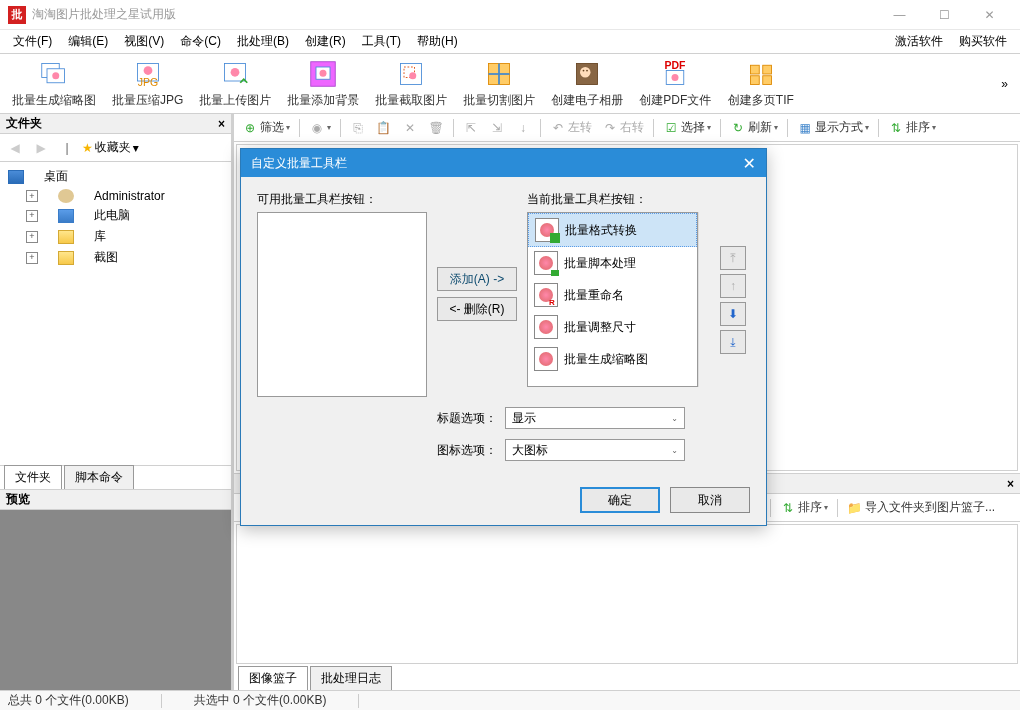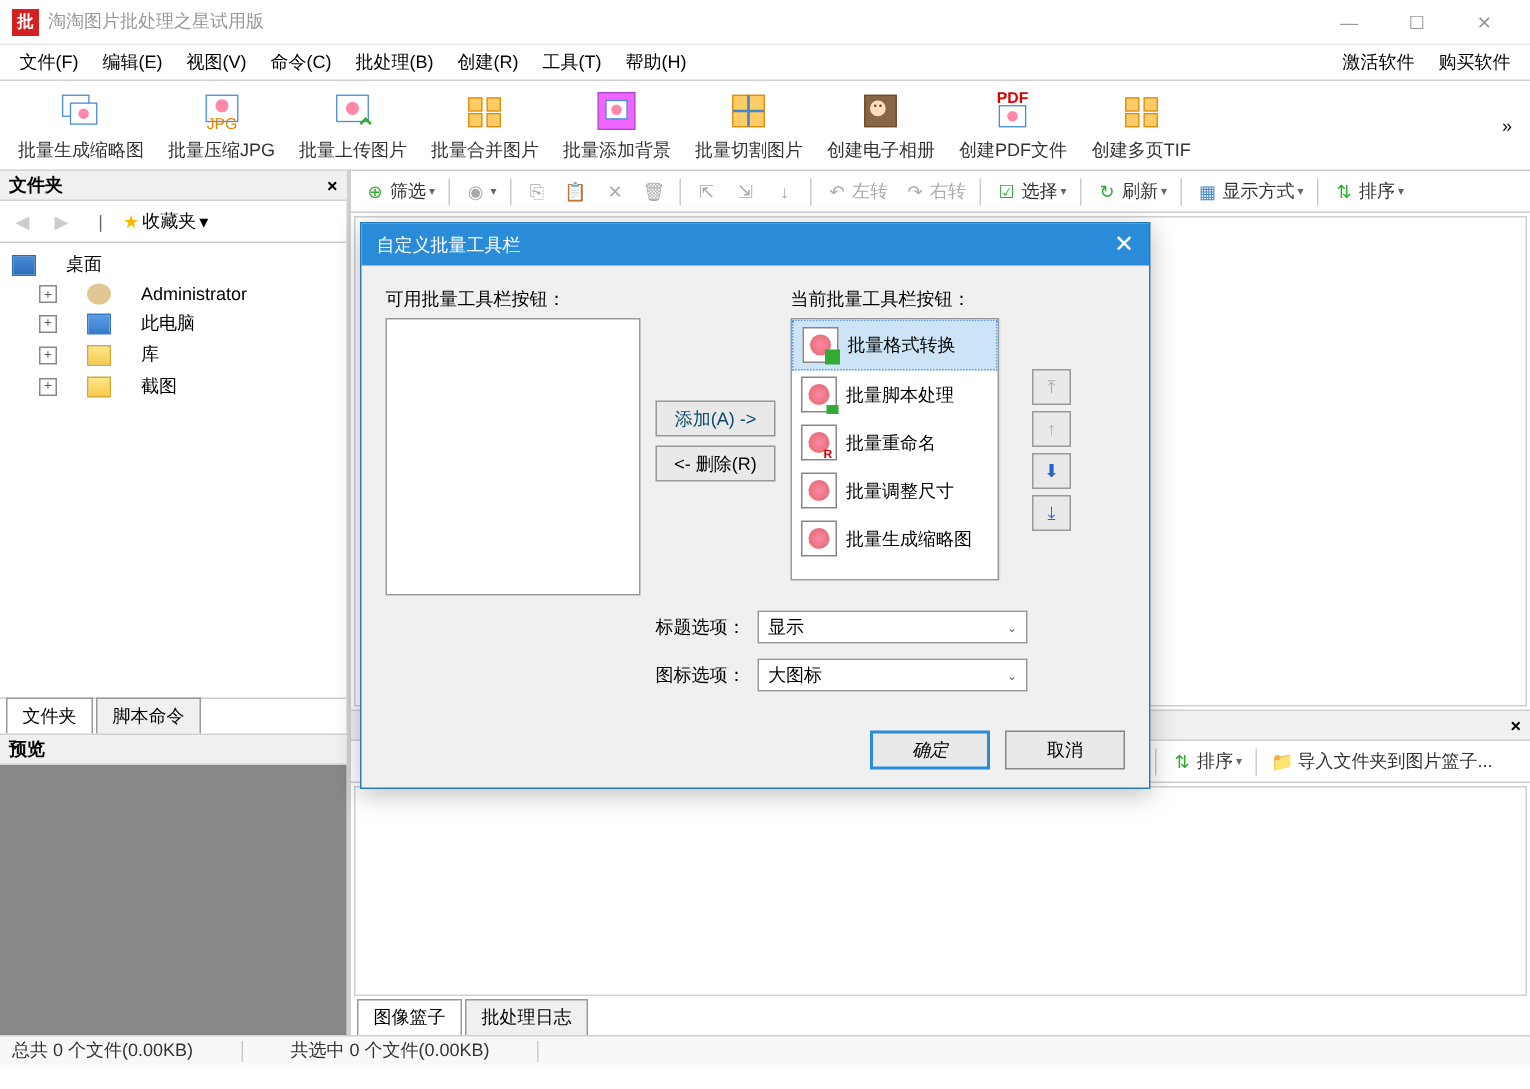--- a/index.html
+++ b/index.html
@@ -141,17 +141,6 @@
   <div class="tool-btn-large">
       <div class="tool-icon">
         <svg class="logo-svg" viewBox="0 0 32 32">
-          <rect x="4" y="6" width="10" height="10" fill="#fc6" stroke="#d80"></rect>
-          <rect x="18" y="6" width="10" height="10" fill="#fc6" stroke="#d80"></rect>
-          <rect x="4" y="18" width="10" height="10" fill="#fc6" stroke="#d80"></rect>
-          <rect x="18" y="18" width="10" height="10" fill="#fc6" stroke="#d80"></rect>
-        </svg>
-      </div>
-      <div class="tool-label">批量合并图片</div>
-    </div>
-  <div class="tool-btn-large">
-      <div class="tool-icon">
-        <svg class="logo-svg" viewBox="0 0 32 32">
           <rect x="2" y="2" width="28" height="28" fill="#e6f" stroke="#a4c"></rect>
           <rect x="8" y="8" width="16" height="14" fill="#fff" stroke="#4a8cd8"></rect>
           <circle cx="16" cy="15" r="4" fill="#f8a"></circle>

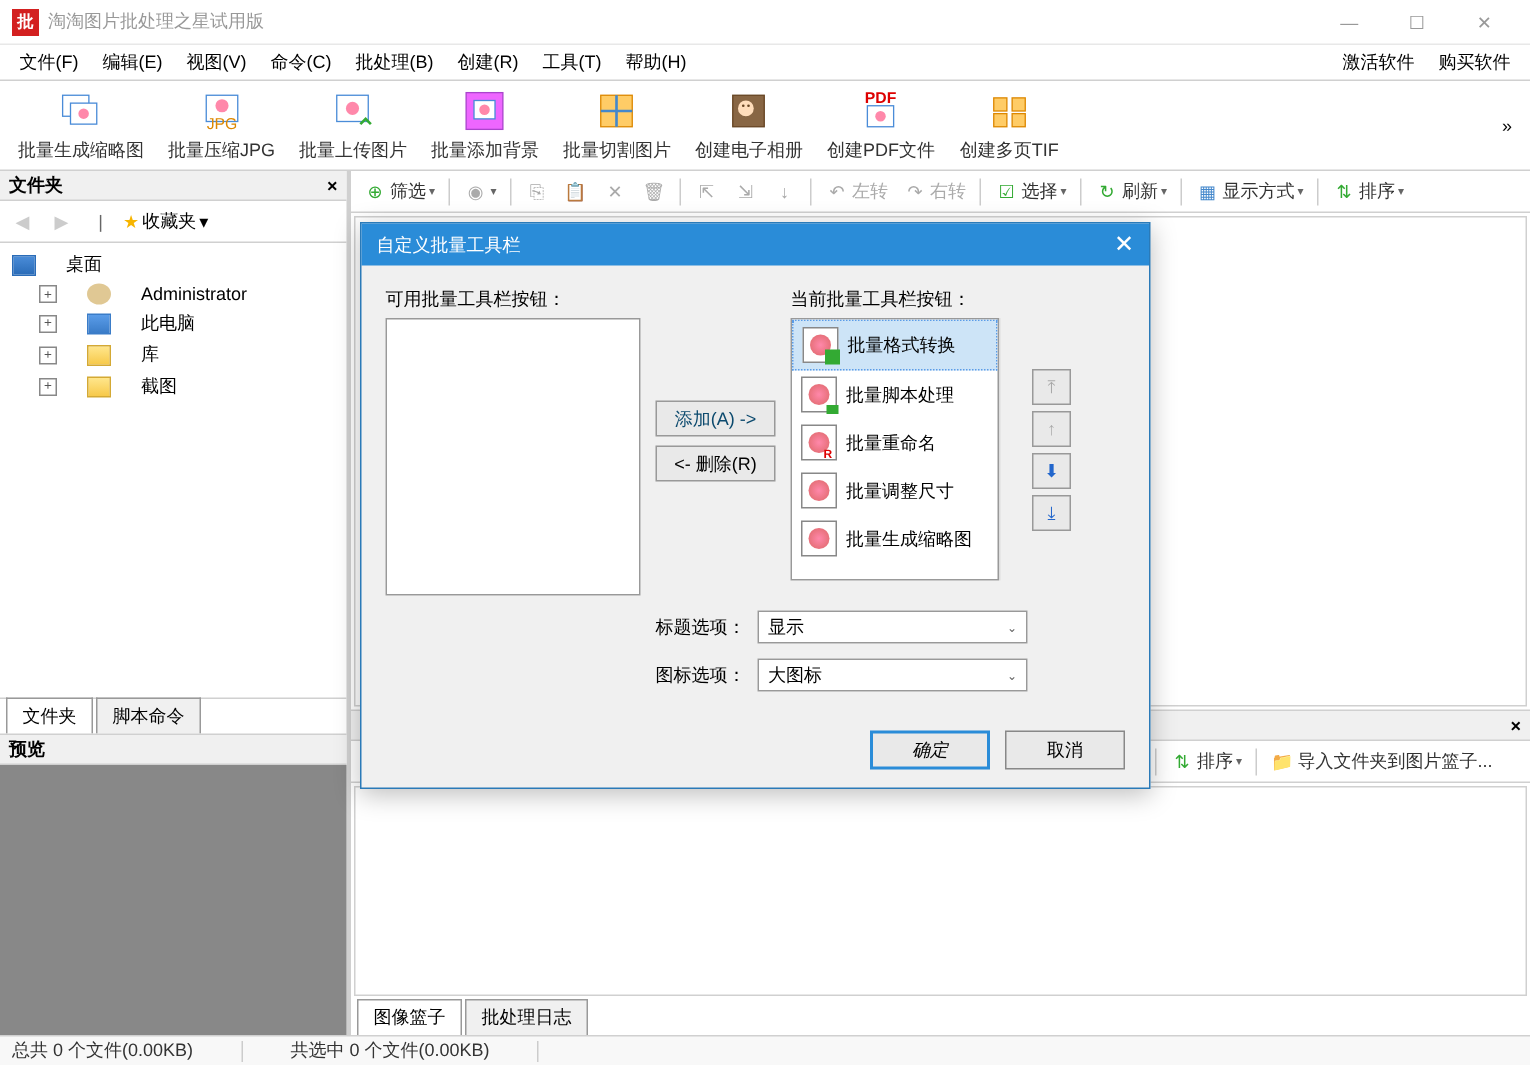--- a/index.html
+++ b/index.html
@@ -151,6 +151,16 @@
   <div class="tool-btn-large">
       <div class="tool-icon">
         <svg class="logo-svg" viewBox="0 0 32 32">
+          <rect x="4" y="4" width="24" height="24" fill="#fff" stroke="#4a8cd8"></rect>
+          <rect x="8" y="8" width="12" height="12" fill="none" stroke="#d40" stroke-dasharray="2"></rect>
+          <circle cx="18" cy="18" r="4" fill="#f8a"></circle>
+        </svg>
+      </div>
+      <div class="tool-label">批量截取图片</div>
+    </div>
+  <div class="tool-btn-large">
+      <div class="tool-icon">
+        <svg class="logo-svg" viewBox="0 0 32 32">
           <rect x="4" y="4" width="24" height="24" fill="#fc6" stroke="#d80"></rect>
           <line x1="16" y1="4" x2="16" y2="28" stroke="#48c" stroke-width="2"></line>
           <line x1="4" y1="16" x2="28" y2="16" stroke="#48c" stroke-width="2"></line>

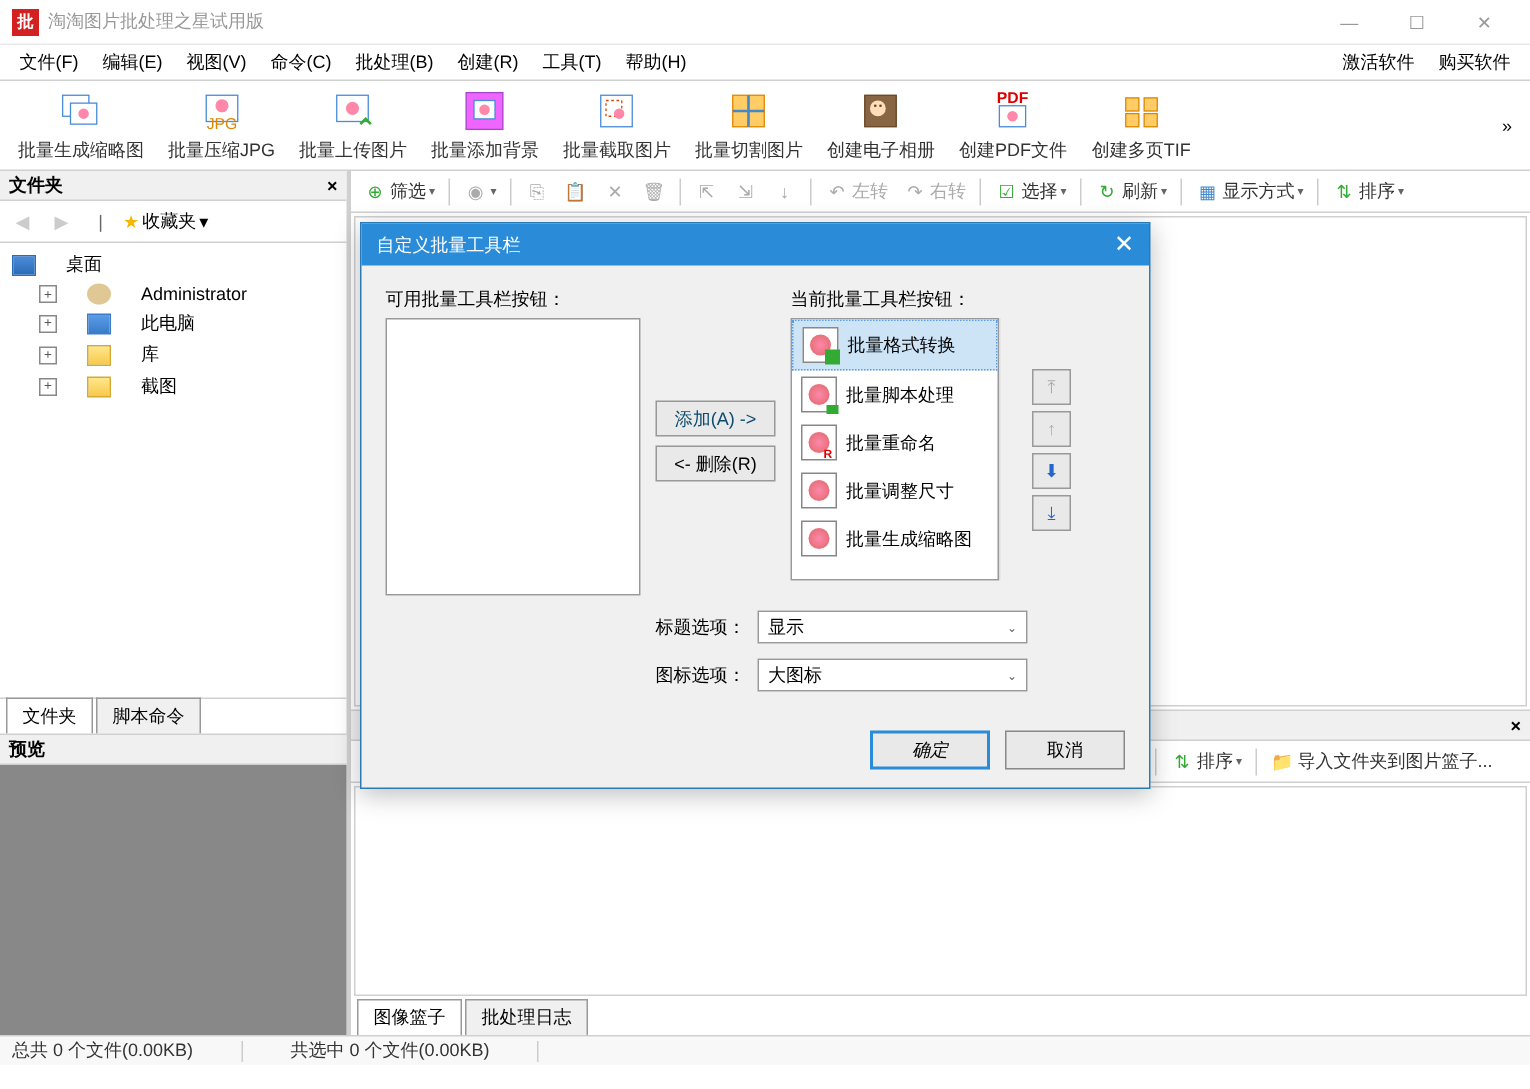--- a/index.html
+++ b/index.html
@@ -60,7 +60,7 @@
 .dialog-col { display: flex; flex-direction: column; }
 .listbox { border: 1px solid #999; background: #fff; overflow: auto; }
 .listbox.avail { width: 170px; height: 185px; }
-.listbox.current { width: 139px; height: 175px; }
+.listbox.current { width: 171px; height: 175px; }
 .list-item { display: flex; align-items: center; gap: 6px; padding: 4px 6px; cursor: pointer; }
 .list-item.selected { background: #cde4f7; border: 1px dotted #5a9ce8; }
 .list-icon { width: 24px; height: 24px; border: 1px solid #888; background: #fff; display: flex; align-items: center; justify-content: center; position: relative; }

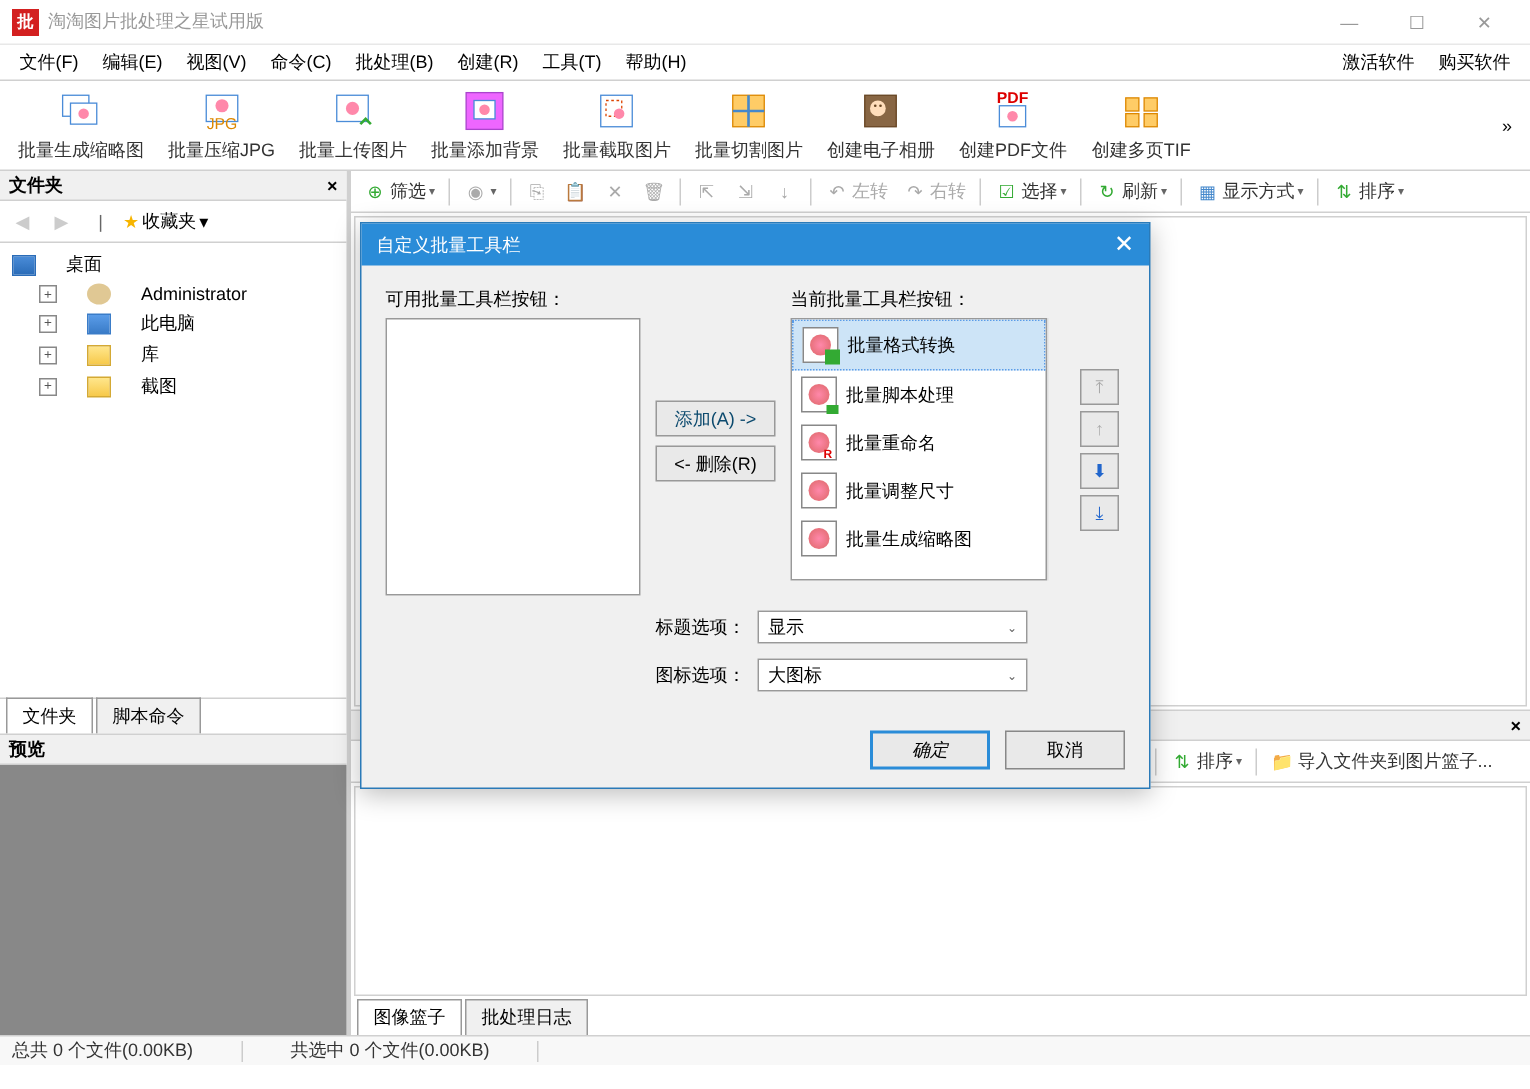--- a/index.html
+++ b/index.html
@@ -76,7 +76,7 @@
 .dialog-select { flex: 1; height: 22px; border: 1px solid #999; background: #fff; padding: 0 6px; display: flex; align-items: center; justify-content: space-between; max-width: 180px; }
 .dialog-footer { display: flex; justify-content: flex-end; gap: 10px; padding: 12px 16px; }
 .dialog-footer button { width: 80px; height: 26px; border: 1px solid #888; background: #e9e9e9; cursor: pointer; }
-.dialog-footer button.primary { border: 2px solid #2a8cd8; font-style: italic; }
+.dialog-footer button.primary { border: 2px solid #2a8cd8; }
 .scrollbar-track { width: 16px; background: #f0f0f0; border-left: 1px solid #ddd; }
 .logo-svg { width: 28px; height: 28px; }
 </style>

